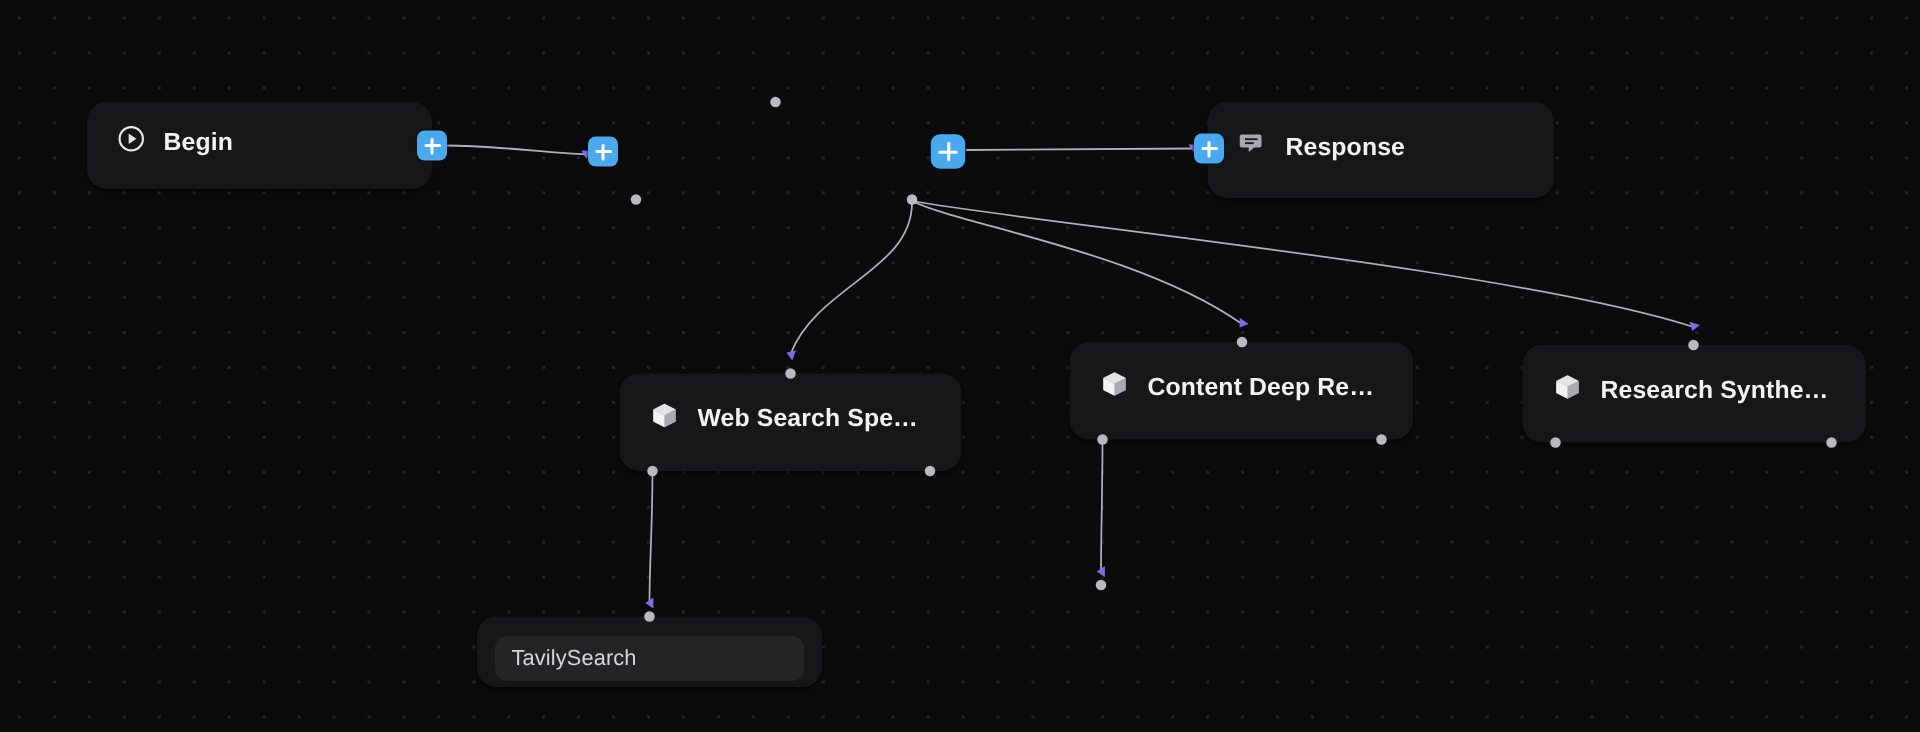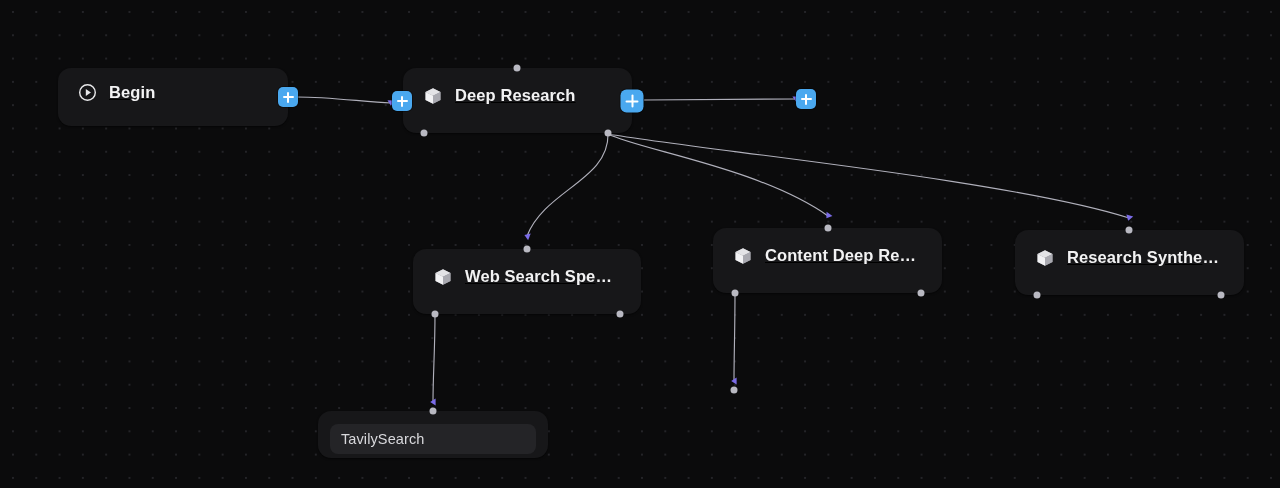--- a/index.html
+++ b/index.html
@@ -29,10 +29,9 @@
     align-items:flex-start;
   }
   .node-row{
-    display:flex; gap:12px;
+    display:flex; align-items:center; gap:12px;
     padding:18px 20px 0 20px;
     width:100%;
-    text-decoration:underline;
   }
   .node-label{
     color:#f2f2f3;

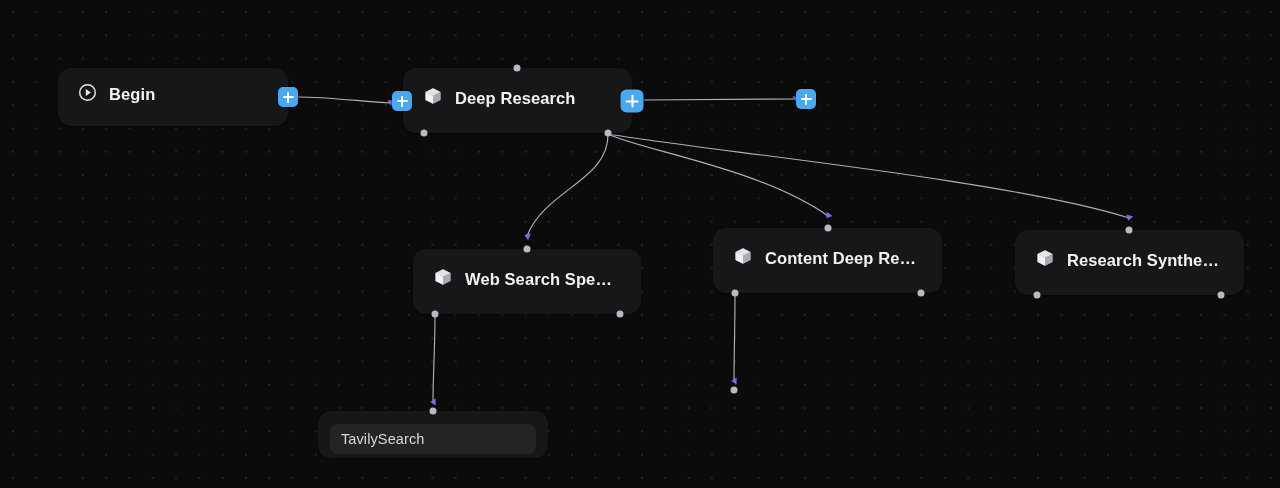--- a/index.html
+++ b/index.html
@@ -127,7 +127,12 @@
     </div>
   </div>
 
-  <div class="node" style="left:403px; top:68px; width:229px; height:65px;">
+  <span class="dot" style="left:517px; top:68px;"></span>
+  <span class="dot" style="left:424px; top:133px;"></span>
+  <span class="dot" style="left:608px; top:133px;"></span>
+
+
+  <div class="node" style="left:413px; top:249px; width:228px; height:65px;">
     <div class="node-row">
       <span class="ico">
         <svg width="20" height="20" viewBox="0 0 24 24">
@@ -137,15 +142,14 @@
           <path d="M12 11.8 L12 21.4 L3 16.8 L3 7.2 Z" fill="#f2f2f4"></path>
         </svg>
       </span>
-      <span class="node-label">Deep Research</span>
-    </div>
-  </div>
-  <span class="dot" style="left:517px; top:68px;"></span>
-  <span class="dot" style="left:424px; top:133px;"></span>
-  <span class="dot" style="left:608px; top:133px;"></span>
-
-
-  <div class="node" style="left:413px; top:249px; width:228px; height:65px;">
+      <span class="node-label">Web Search Special...</span>
+    </div>
+  </div>
+  <span class="dot" style="left:527px; top:249px;"></span>
+  <span class="dot" style="left:435px; top:314px;"></span>
+  <span class="dot" style="left:620px; top:314px;"></span>
+
+  <div class="node" style="left:713px; top:228px; width:229px; height:65px;">
     <div class="node-row">
       <span class="ico">
         <svg width="20" height="20" viewBox="0 0 24 24">
@@ -155,14 +159,14 @@
           <path d="M12 11.8 L12 21.4 L3 16.8 L3 7.2 Z" fill="#f2f2f4"></path>
         </svg>
       </span>
-      <span class="node-label">Web Search Special...</span>
-    </div>
-  </div>
-  <span class="dot" style="left:527px; top:249px;"></span>
-  <span class="dot" style="left:435px; top:314px;"></span>
-  <span class="dot" style="left:620px; top:314px;"></span>
-
-  <div class="node" style="left:713px; top:228px; width:229px; height:65px;">
+      <span class="node-label">Content Deep Reader</span>
+    </div>
+  </div>
+  <span class="dot" style="left:828px; top:228px;"></span>
+  <span class="dot" style="left:735px; top:293px;"></span>
+  <span class="dot" style="left:921px; top:293px;"></span>
+
+  <div class="node" style="left:1015px; top:230px; width:229px; height:65px;">
     <div class="node-row">
       <span class="ico">
         <svg width="20" height="20" viewBox="0 0 24 24">
@@ -172,23 +176,6 @@
           <path d="M12 11.8 L12 21.4 L3 16.8 L3 7.2 Z" fill="#f2f2f4"></path>
         </svg>
       </span>
-      <span class="node-label">Content Deep Reader</span>
-    </div>
-  </div>
-  <span class="dot" style="left:828px; top:228px;"></span>
-  <span class="dot" style="left:735px; top:293px;"></span>
-  <span class="dot" style="left:921px; top:293px;"></span>
-
-  <div class="node" style="left:1015px; top:230px; width:229px; height:65px;">
-    <div class="node-row">
-      <span class="ico">
-        <svg width="20" height="20" viewBox="0 0 24 24">
-          <path d="M12 2.6 L21 7.2 L21 16.8 L12 21.4 L3 16.8 L3 7.2 Z" fill="#8e8e94"></path>
-          <path d="M12 2.6 L21 7.2 L12 11.8 L3 7.2 Z" fill="#e3e3e6"></path>
-          <path d="M12 11.8 L21 7.2 L21 16.8 L12 21.4 Z" fill="#a9a9b0"></path>
-          <path d="M12 11.8 L12 21.4 L3 16.8 L3 7.2 Z" fill="#f2f2f4"></path>
-        </svg>
-      </span>
       <span class="node-label">Research Synthesizer</span>
     </div>
   </div>

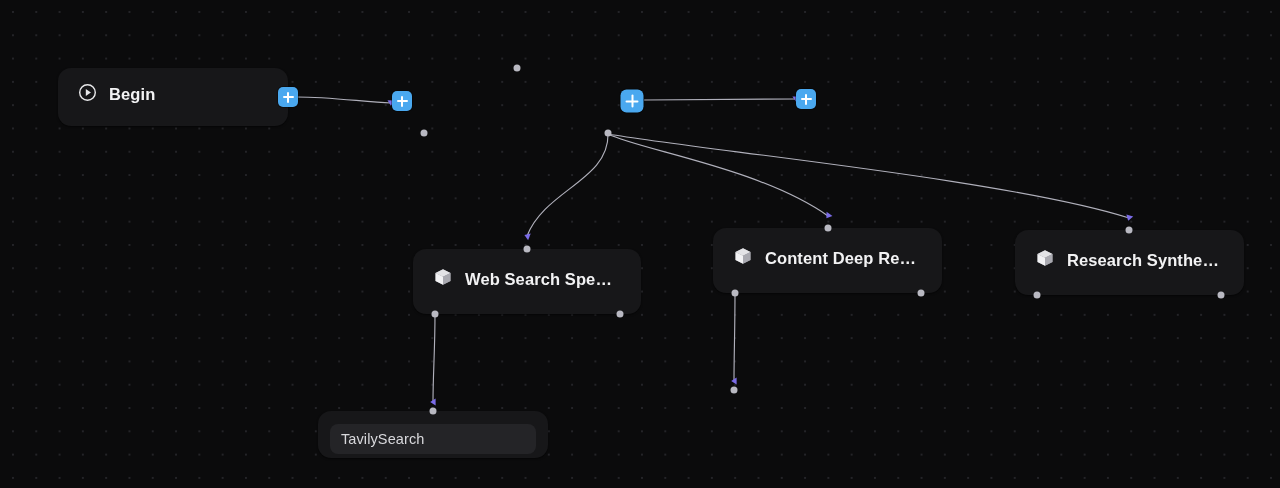--- a/index.html
+++ b/index.html
@@ -131,6 +131,18 @@
   <span class="dot" style="left:424px; top:133px;"></span>
   <span class="dot" style="left:608px; top:133px;"></span>
 
+  <div class="node" style="left:805px; top:68px; width:231px; height:64px;">
+    <div class="node-row">
+      <span class="ico">
+        <svg width="20" height="20" viewBox="0 0 24 24">
+          <path d="M3.4 4.4 h14.2 a1.6 1.6 0 0 1 1.6 1.6 v7.2 a1.6 1.6 0 0 1 -1.6 1.6 h-4.2 l-4.4 3.6 v-3.6 h-5.6 a1.6 1.6 0 0 1 -1.6 -1.6 v-7.2 a1.6 1.6 0 0 1 1.6 -1.6 z" fill="#a7a7ae"></path>
+          <rect x="6" y="7.4" width="10" height="1.5" fill="#1a1a1c"></rect>
+          <rect x="6" y="10.6" width="7" height="1.5" fill="#1a1a1c"></rect>
+        </svg>
+      </span>
+      <span class="node-label">Response</span>
+    </div>
+  </div>
 
   <div class="node" style="left:413px; top:249px; width:228px; height:65px;">
     <div class="node-row">

